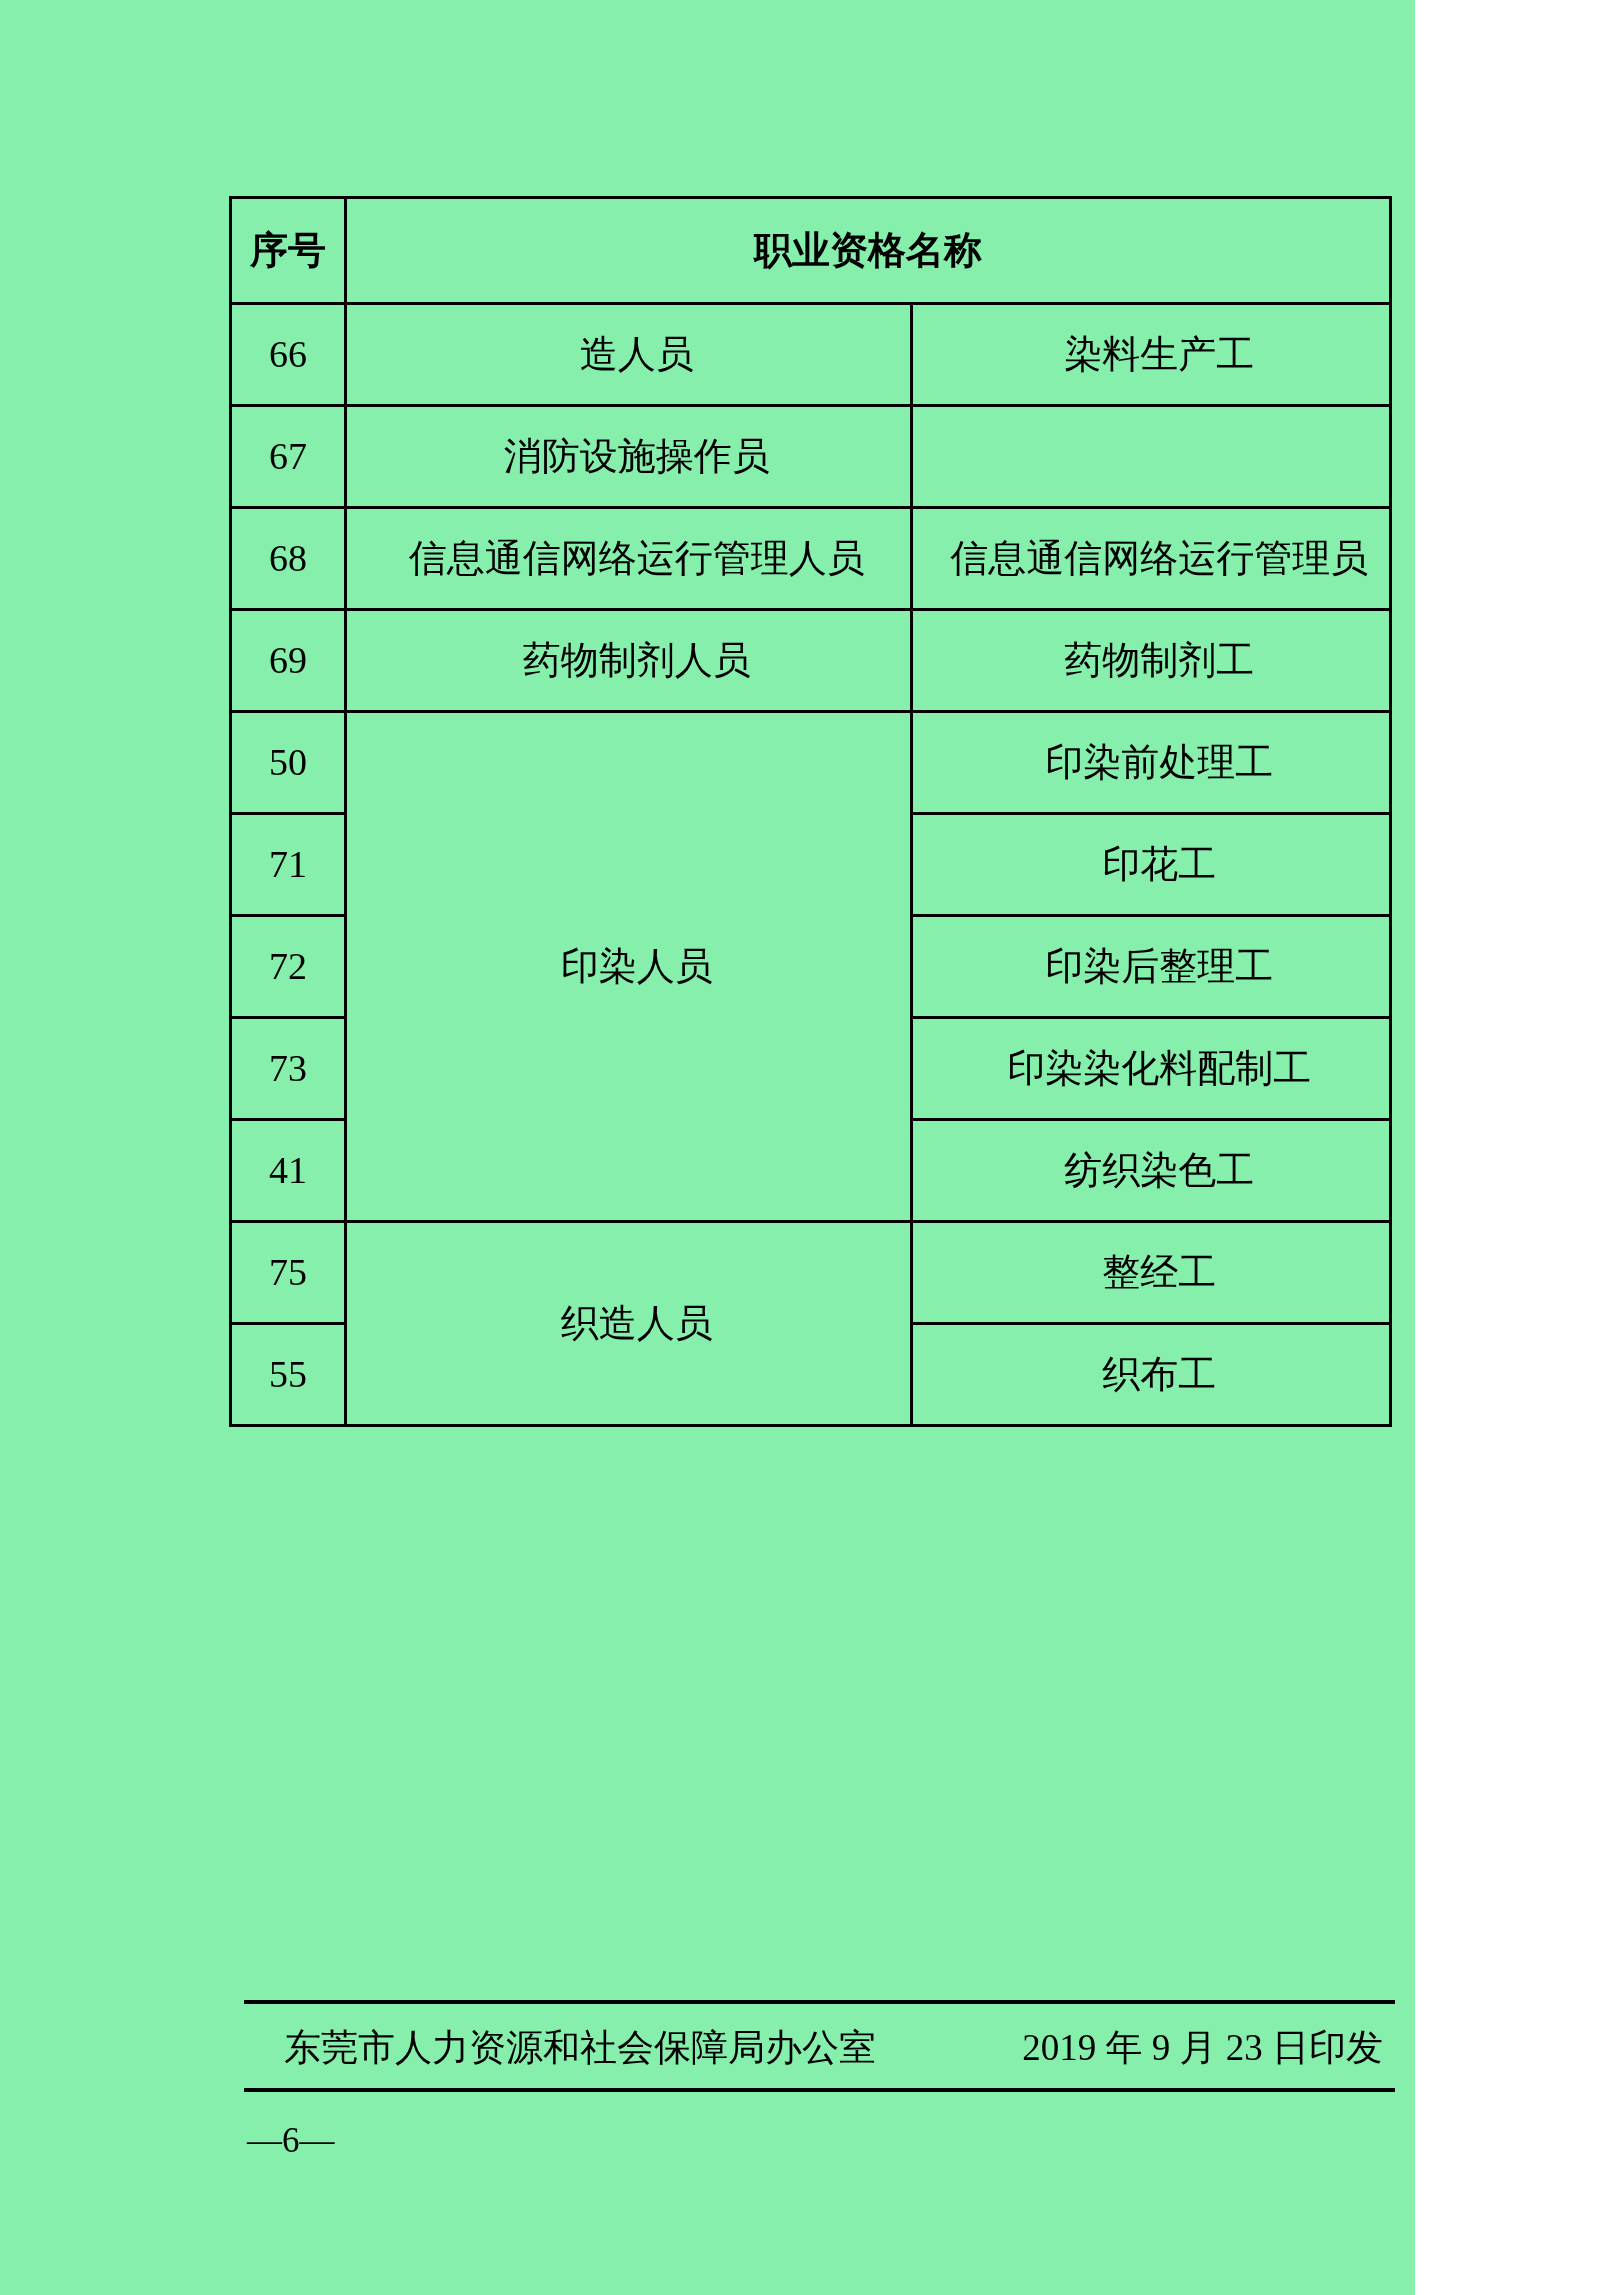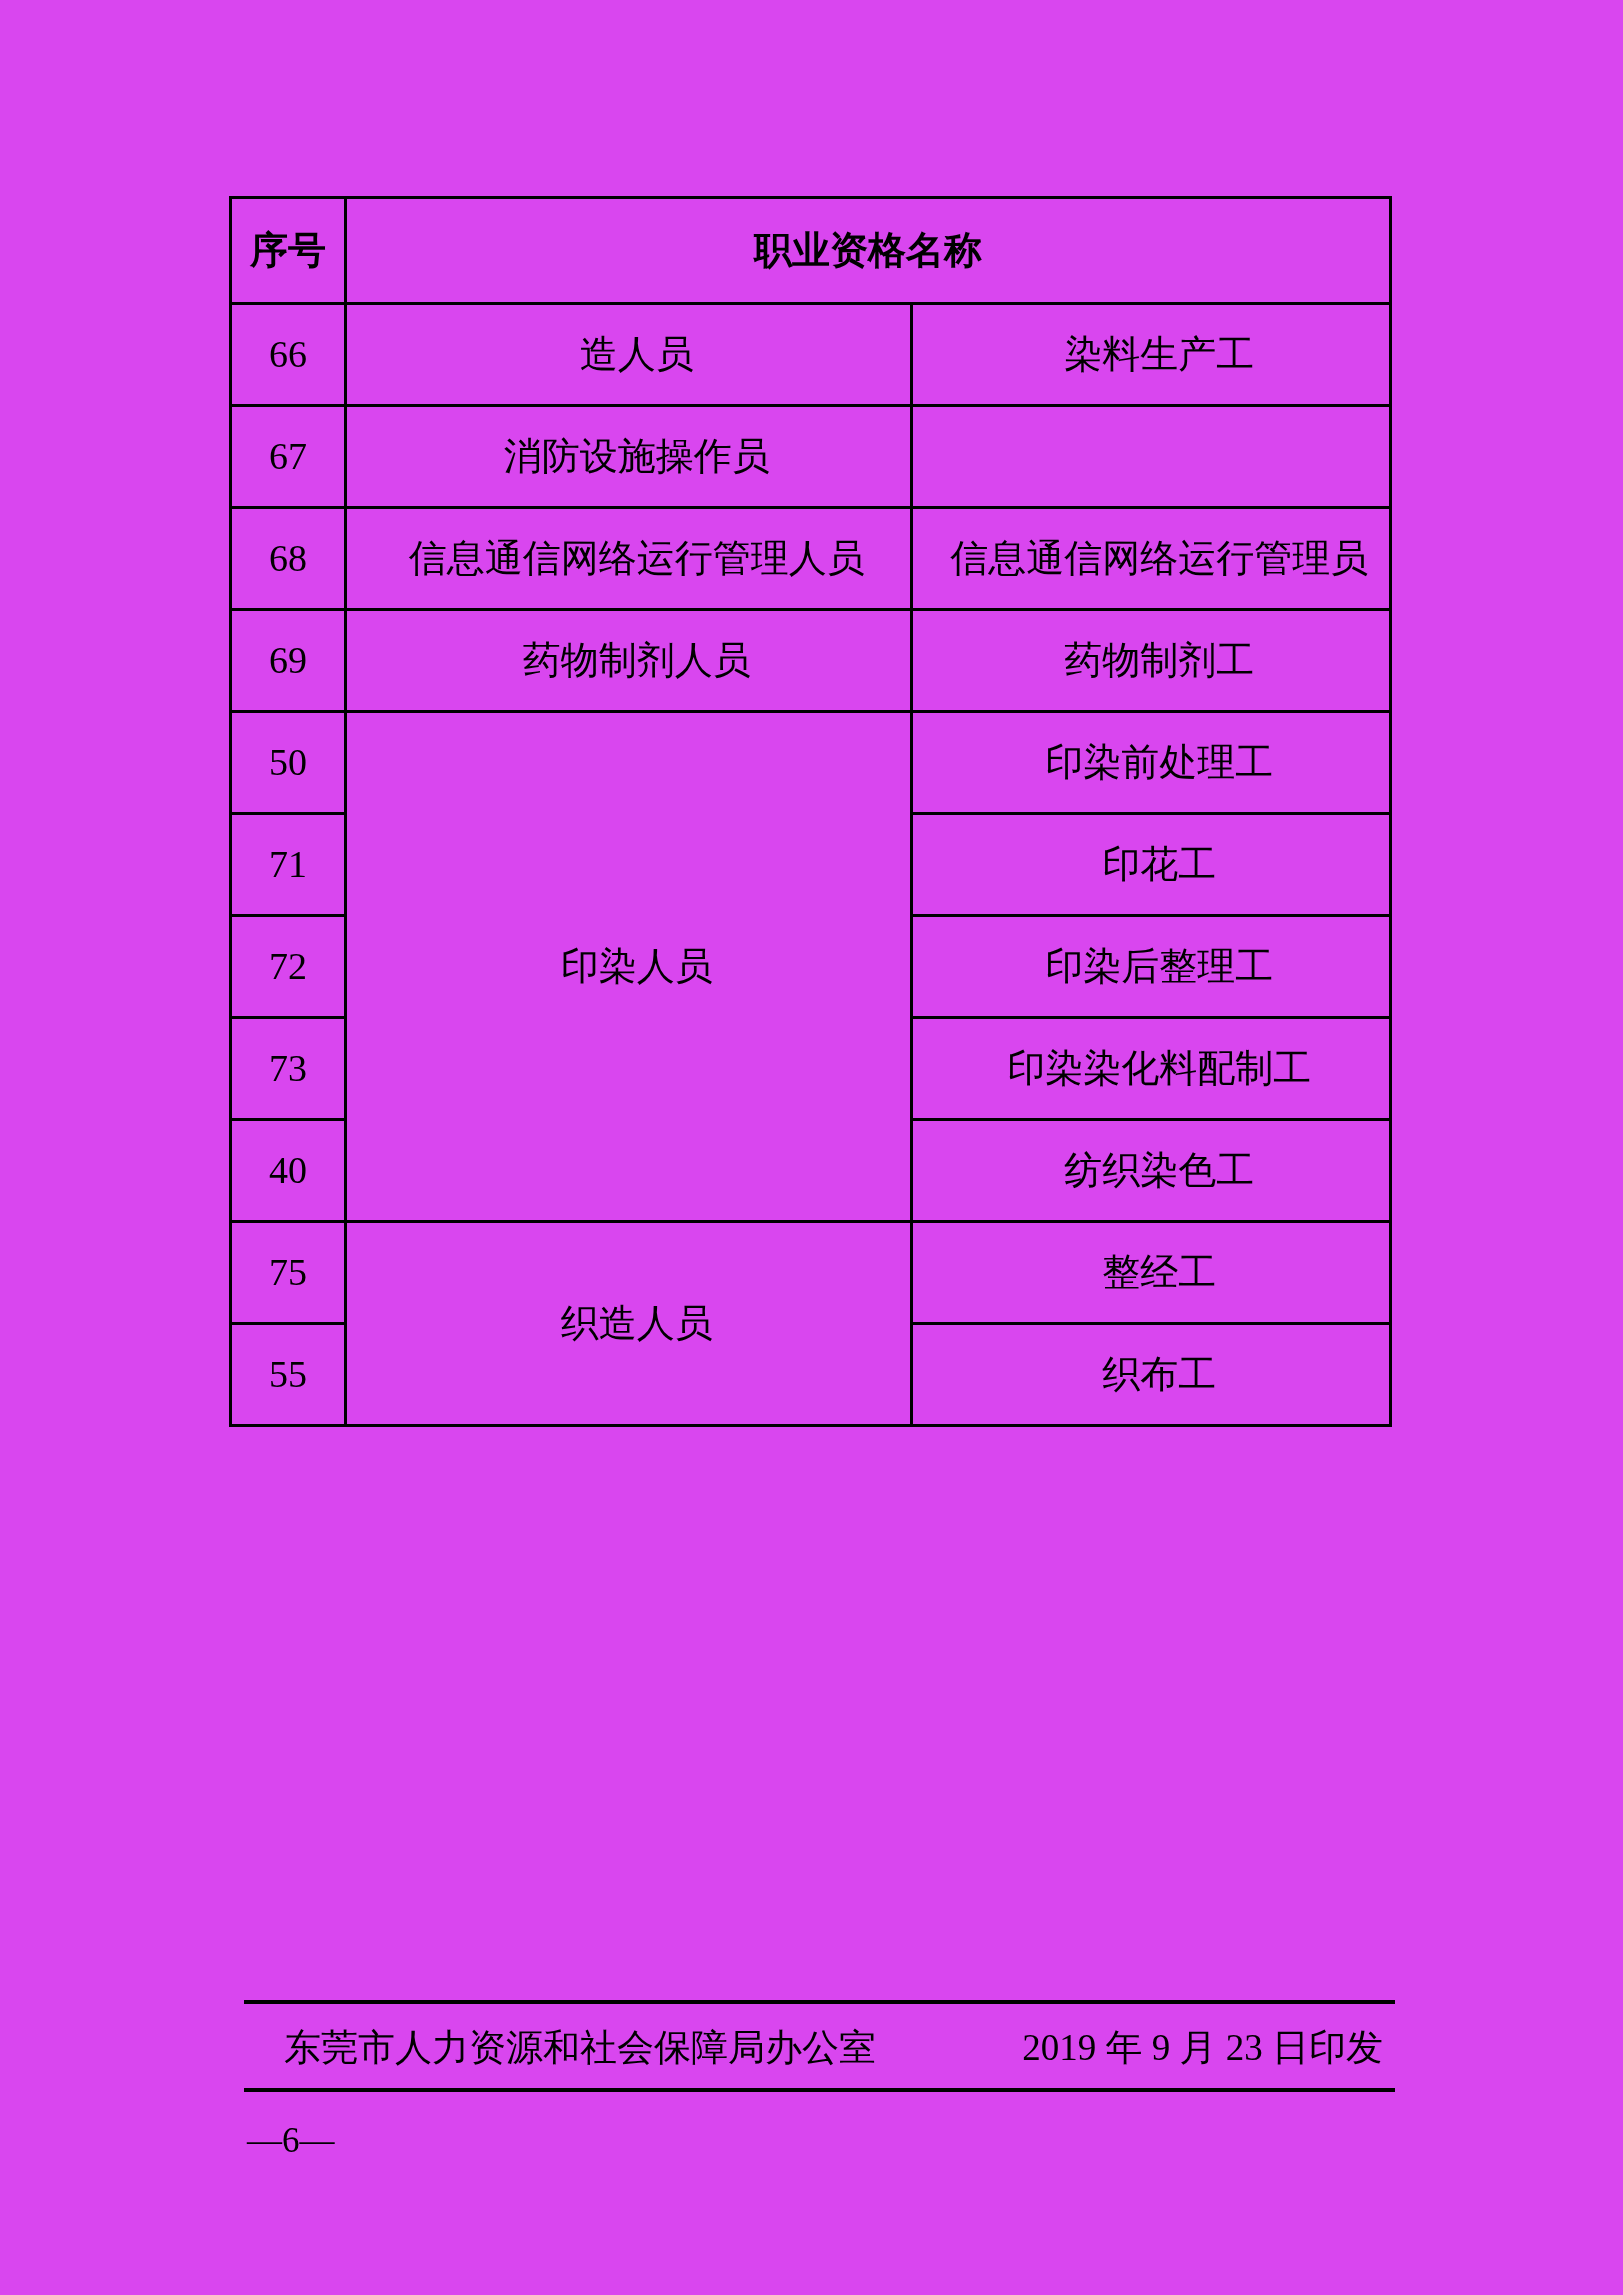--- a/index.html
+++ b/index.html
@@ -9,9 +9,9 @@
   }
   .page {
     position: relative;
-    width: 1623px;
+    width: 1415px;
     height: 2295px;
-    background: #d946ef;
+    background: #86efac;
     color: #000000;
     font-family: "Liberation Serif", "DejaVu Serif", serif;
     overflow: hidden;

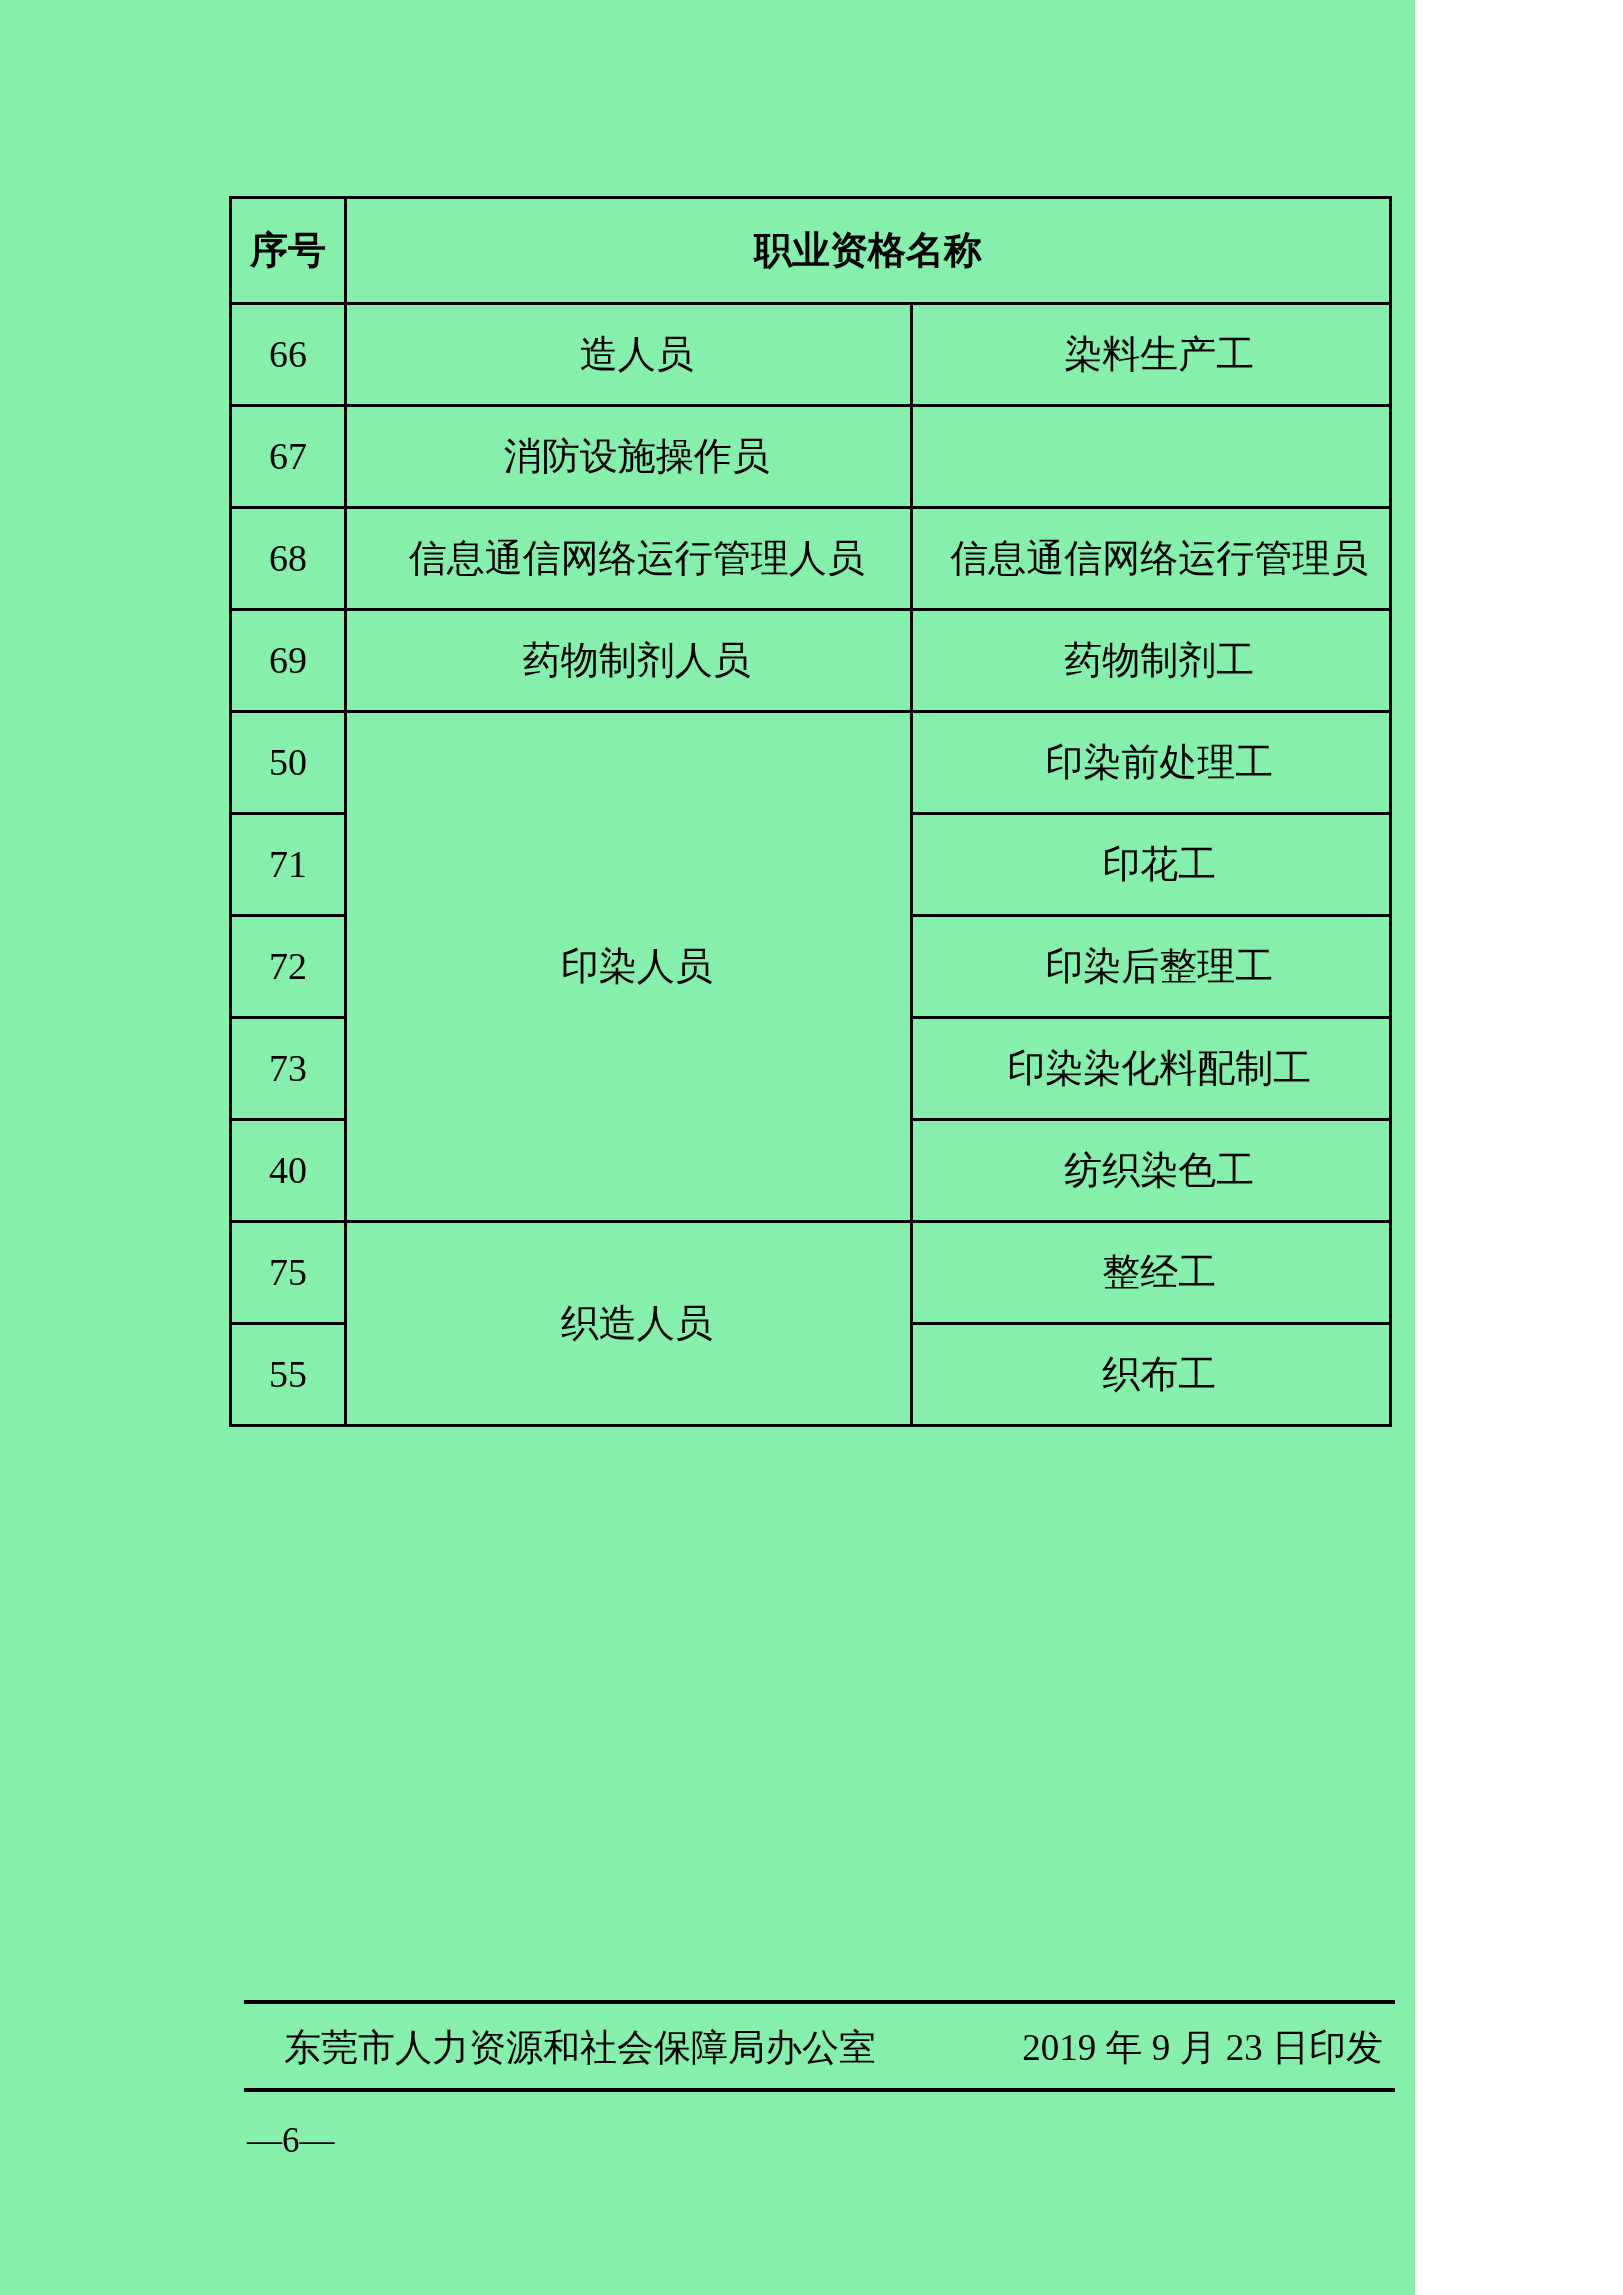--- a/index.html
+++ b/index.html
@@ -147,7 +147,7 @@
       </tr>
 
       <tr class="data-row">
-        <td class="cell-num">40</td>
+        <td class="cell-num">41</td>
         <td class="cell-text">纺织染色工</td>
       </tr>
 

